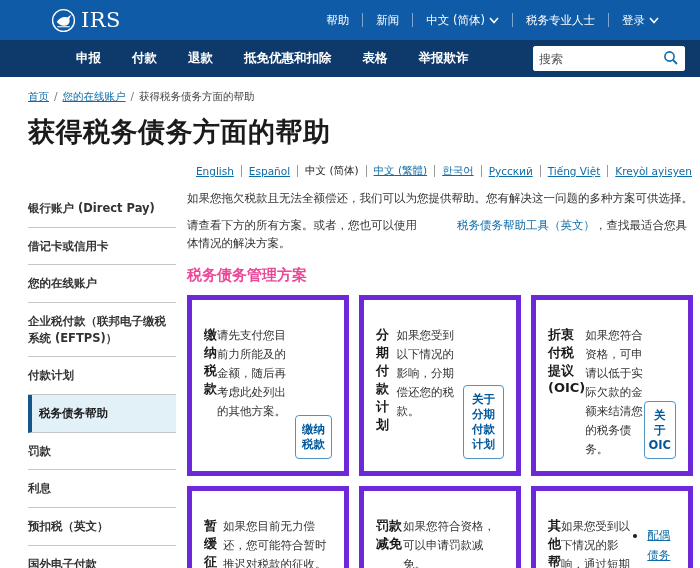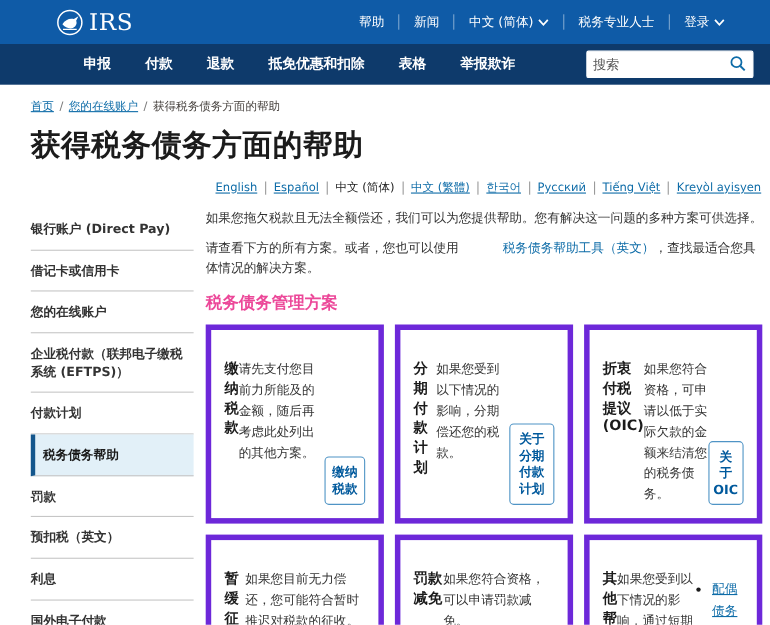--- a/index.html
+++ b/index.html
@@ -168,8 +168,8 @@
       <div class="sb-item">付款计划</div>
       <div class="sb-item selected">税务债务帮助</div>
       <div class="sb-item">罚款</div>
+      <div class="sb-item">利息</div>
       <div class="sb-item">预扣税（英文）</div>
-      <div class="sb-item">利息</div>
       <div class="sb-item">国外电子付款</div>
     </aside>
   <main class="main">

